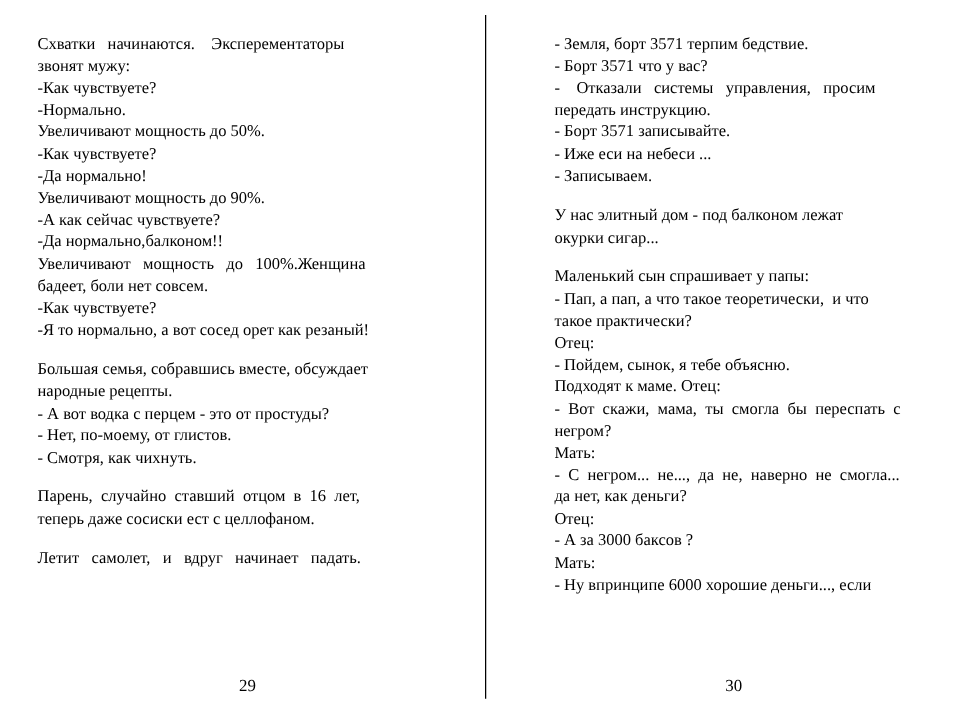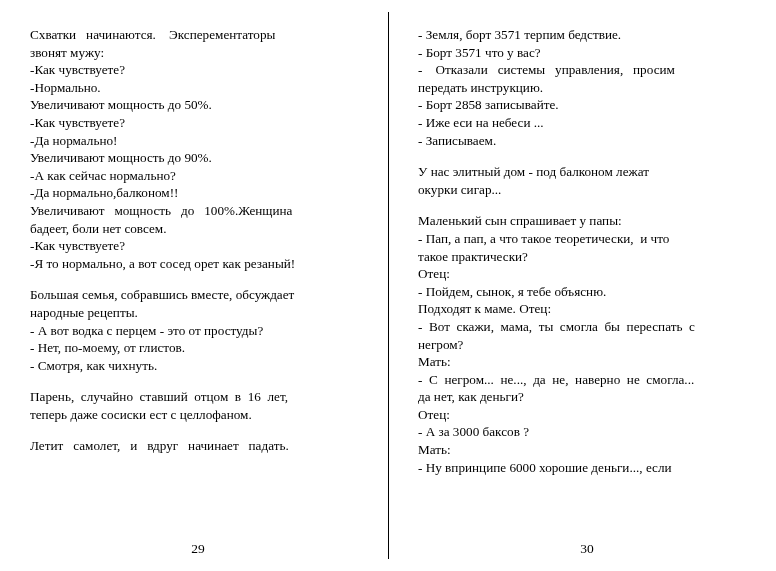--- a/index.html
+++ b/index.html
@@ -42,6 +42,7 @@
   }
   .page-right {
     padding: 26px 30px 0 30px;
+    align-items: center;
   }
   .body-area {
     flex: 1 1 auto;

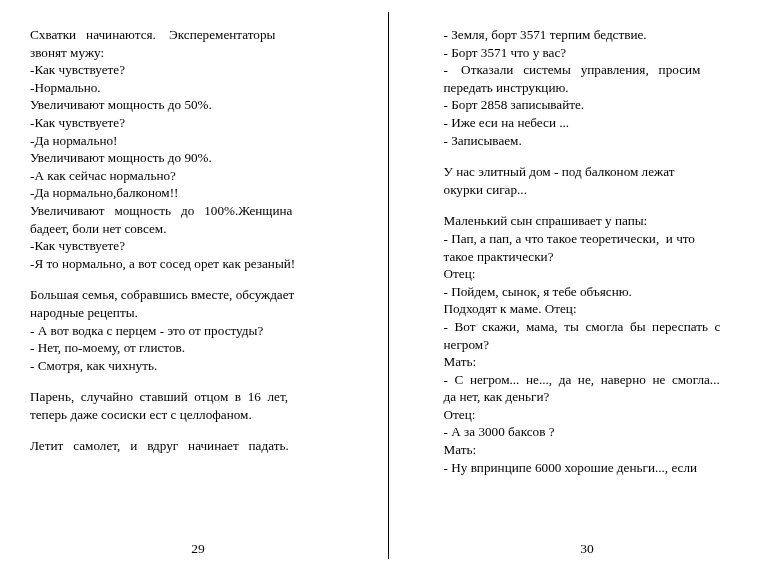--- a/index.html
+++ b/index.html
@@ -126,7 +126,7 @@
         <div class="line">- Борт 3571 что у вас?</div>
         <div class="line just">-    Отказали   системы   управления,   просим</div>
         <div class="line">передать инструкцию.</div>
-        <div class="line">- Борт 2858 записывайте.</div>
+        <div class="line">- Борт 3571 записывайте.</div>
         <div class="line">- Иже еси на небеси ...</div>
         <div class="line">- Записываем.</div>
       </div>

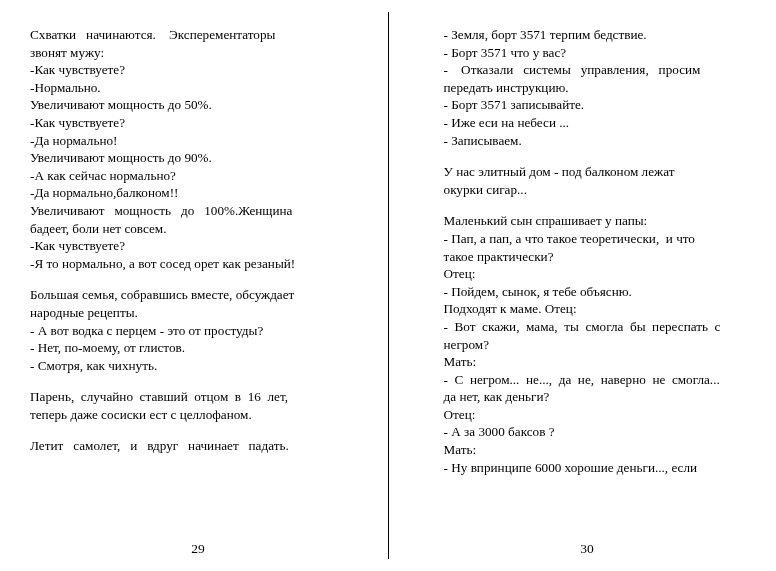--- a/index.html
+++ b/index.html
@@ -89,7 +89,7 @@
         <div class="line">-Как чувствуете?</div>
         <div class="line">-Да нормально!</div>
         <div class="line">Увеличивают мощность до 90%.</div>
-        <div class="line">-А как сейчас нормально?</div>
+        <div class="line">-А как сейчас чувствуете?</div>
         <div class="line">-Да нормально,балконом!!</div>
         <div class="line just">Увеличивают   мощность   до   100%.Женщина</div>
         <div class="line">бадеет, боли нет совсем.</div>

